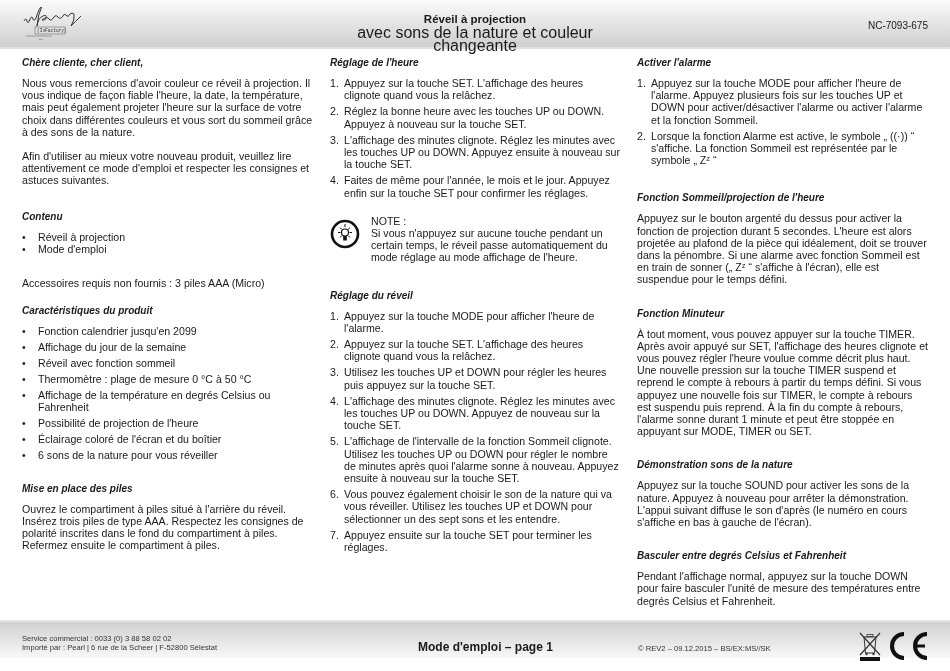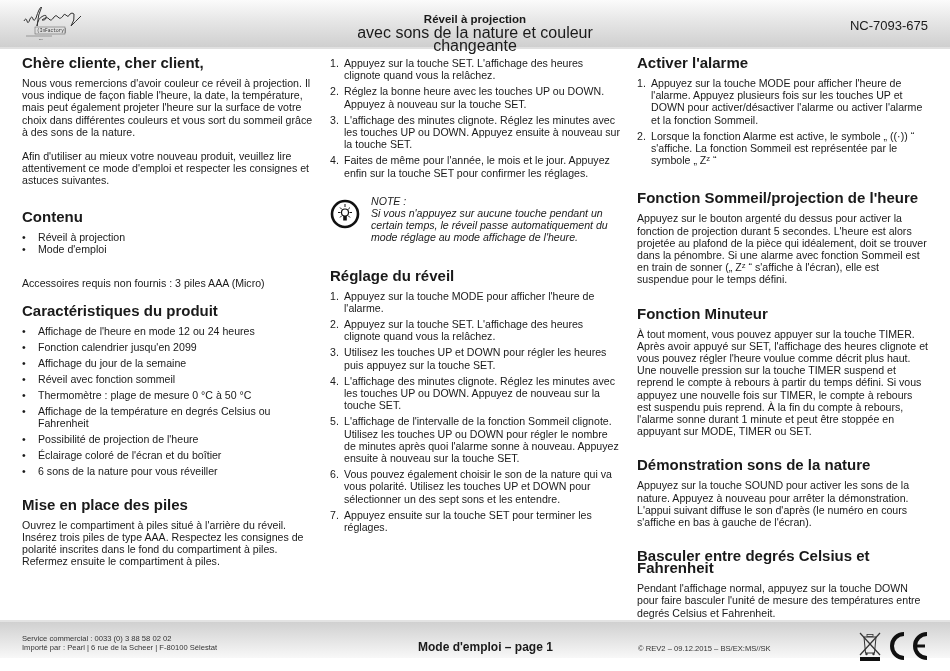--- a/index.html
+++ b/index.html
@@ -16,7 +16,7 @@
   .title-block { position: absolute; left: 320px; top: 13px; width: 310px; text-align: center; }
   .title-main { font-weight: bold; font-size: 11.5px; line-height: 13px; }
   .title-sub { font-size: 16px; line-height: 13px; }
-  .model { position: absolute; right: 22px; top: 20px; font-size: 13px; }
+  .model { position: absolute; right: 22px; top: 20px; font-size: 10px; }
 
   .col { position: absolute; top: 57px; }
   .col1 { left: 22px; width: 292px; }

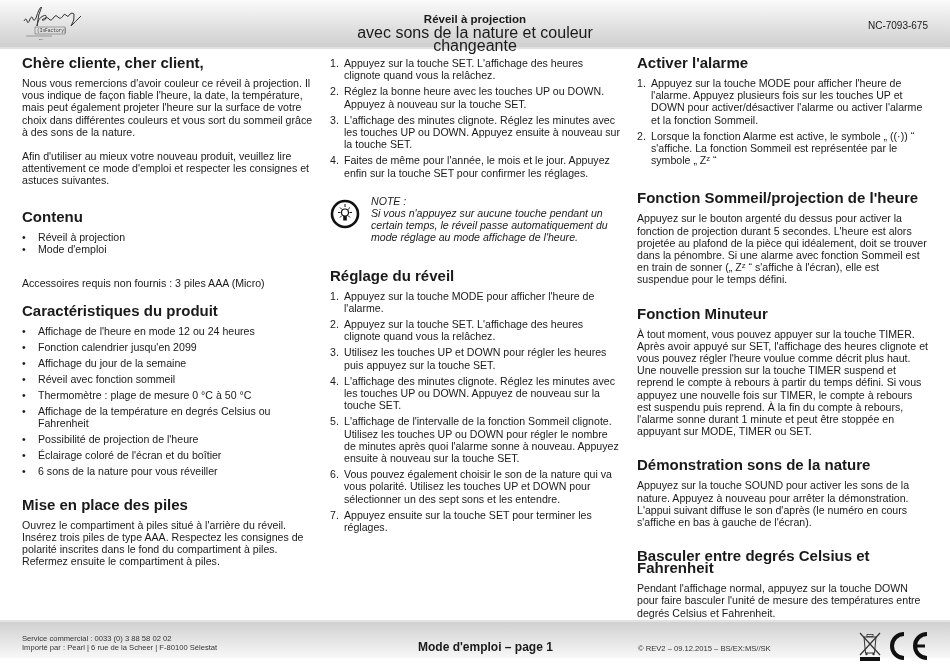--- a/index.html
+++ b/index.html
@@ -23,7 +23,7 @@
   .col2 { left: 330px; width: 292px; }
   .col3 { left: 637px; width: 292px; }
 
-  h3 { font-size: 15px; font-weight: bold; line-height: 12px; margin-bottom: 8px; }
+  h3 { font-size: 10px; font-weight: bold; line-height: 12px; margin-bottom: 8px; font-style: italic; }
   p { margin-bottom: 12px; }
   .gap-big { height: 12px; }
 

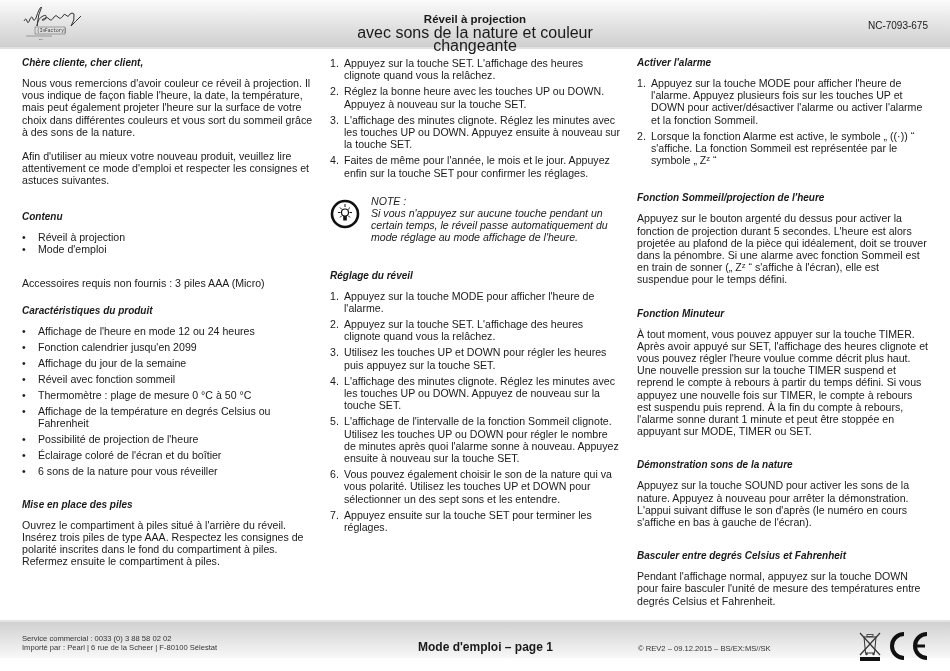--- a/index.html
+++ b/index.html
@@ -100,6 +100,7 @@
 </div>
 
 <div class="col col2">
+  <h3>Réglage de l'heure</h3>
   <ol class="steps">
     <li><span class="num">1.</span><span>Appuyez sur la touche SET. L'affichage des heures clignote quand vous la relâchez.</span></li>
     <li><span class="num">2.</span><span>Réglez la bonne heure avec les touches UP ou DOWN. Appuyez à nouveau sur la touche SET.</span></li>

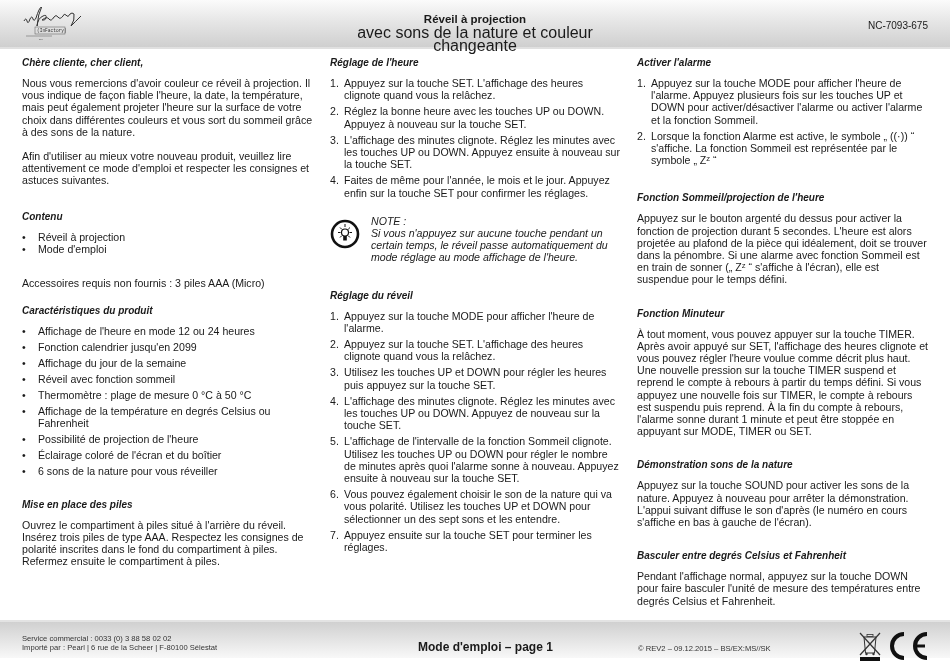--- a/index.html
+++ b/index.html
@@ -36,7 +36,7 @@
   ol.steps li { position: relative; padding-left: 14px; margin-bottom: 4px; }
   ol.steps li .num { position: absolute; left: 0; top: 0; }
 
-  .note { position: relative; padding-left: 41px; font-style: italic; margin-top: 16px; }
+  .note { position: relative; padding-left: 41px; margin-top: 16px; }
   .note-icon { position: absolute; left: 0; top: 4px; width: 30px; height: 30px; }
 
   .footer {

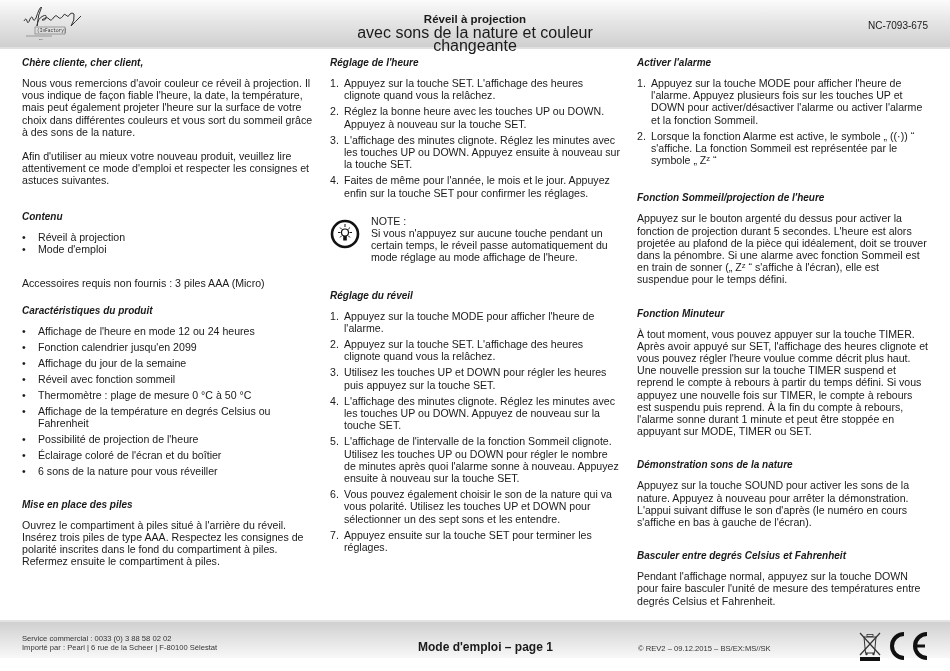--- a/index.html
+++ b/index.html
@@ -84,7 +84,6 @@
   <div style="height:4px"></div>
   <h3>Caractéristiques du produit</h3>
   <ul class="bullets spaced">
-    <li>Affichage de l'heure en mode 12 ou 24 heures</li>
     <li>Fonction calendrier jusqu'en 2099</li>
     <li>Affichage du jour de la semaine</li>
     <li>Réveil avec fonction sommeil</li>

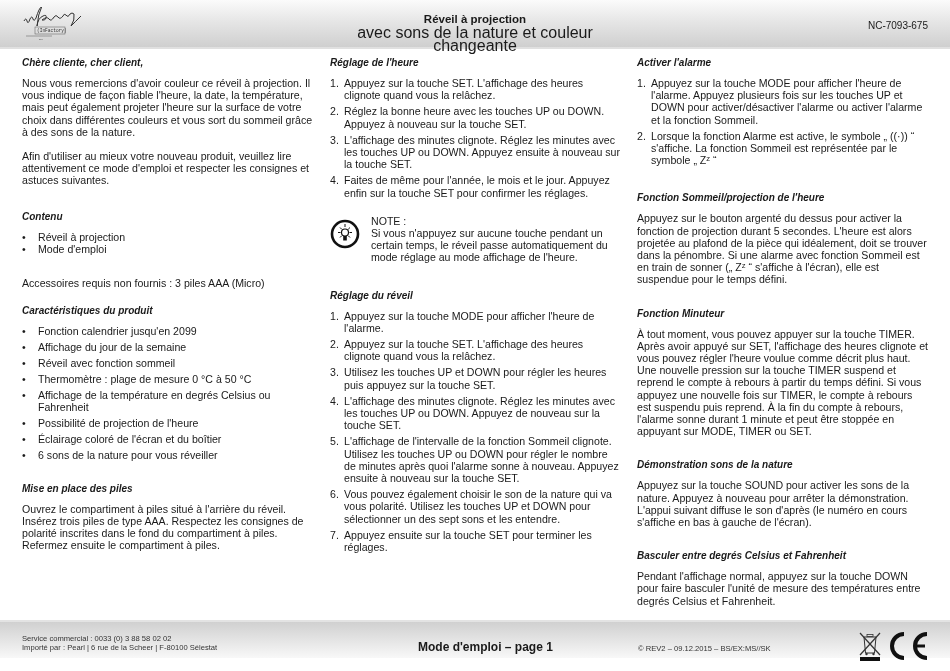--- a/index.html
+++ b/index.html
@@ -130,7 +130,7 @@
     <li><span class="num">3.</span><span>Utilisez les touches UP et DOWN pour régler les heures puis appuyez sur la touche SET.</span></li>
     <li><span class="num">4.</span><span>L'affichage des minutes clignote. Réglez les minutes avec les touches UP ou DOWN. Appuyez de nouveau sur la touche SET.</span></li>
     <li><span class="num">5.</span><span>L'affichage de l'intervalle de la fonction Sommeil clignote. Utilisez les touches UP ou DOWN pour régler le nombre de minutes après quoi l'alarme sonne à nouveau. Appuyez ensuite à nouveau sur la touche SET.</span></li>
-    <li><span class="num">6.</span><span>Vous pouvez également choisir le son de la nature qui va vous polarité. Utilisez les touches UP et DOWN pour sélectionner un des sept sons et les entendre.</span></li>
+    <li><span class="num">6.</span><span>Vous pouvez également choisir le son de la nature qui va vous réveiller. Utilisez les touches UP et DOWN pour sélectionner un des sept sons et les entendre.</span></li>
     <li><span class="num">7.</span><span>Appuyez ensuite sur la touche SET pour terminer les réglages.</span></li>
   </ol>
 </div>

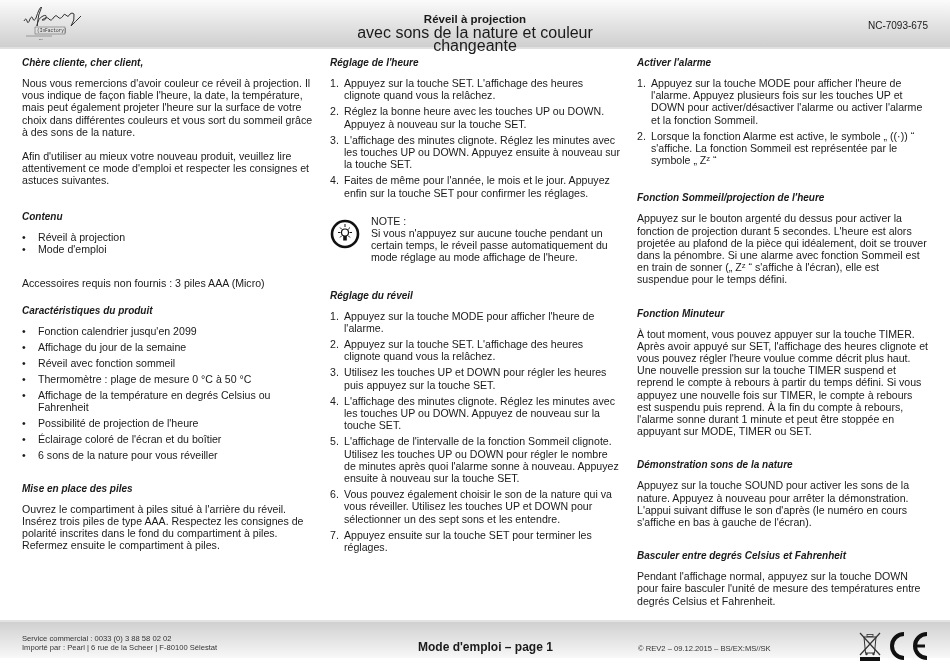--- a/index.html
+++ b/index.html
@@ -158,7 +158,7 @@
 <div class="footer">
   <div class="footer-left">
     <div>Service commercial : 0033 (0) 3 88 58 02 02</div>
-    <div>Importé par : Pearl | 6 rue de la Scheer | F-80100 Sélestat</div>
+    <div>Importé par : Pearl | 6 rue de la Scheer | F-52800 Sélestat</div>
   </div>
   <div class="footer-center">Mode d'emploi – page 1</div>
   <div class="footer-rev">© REV2 – 09.12.2015 – BS/EX:MS//SK</div>

